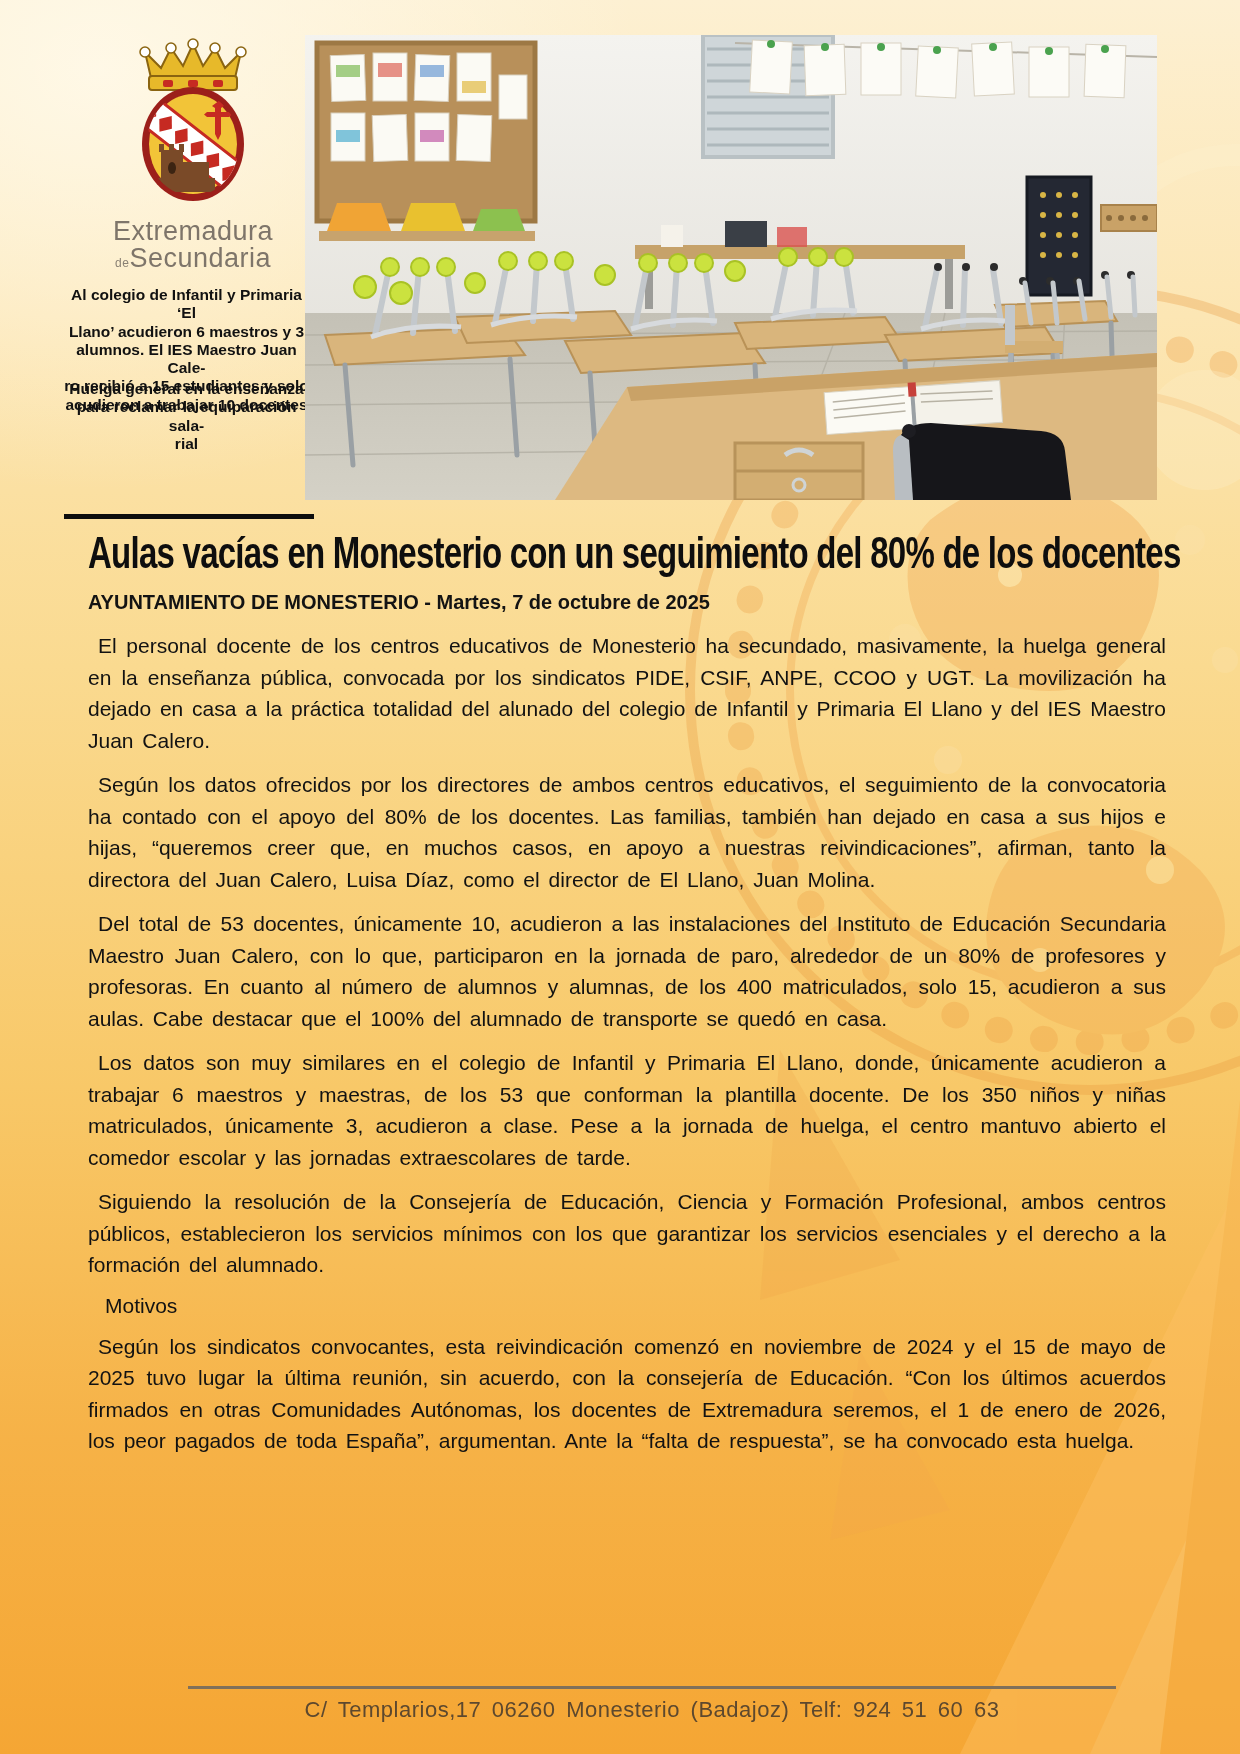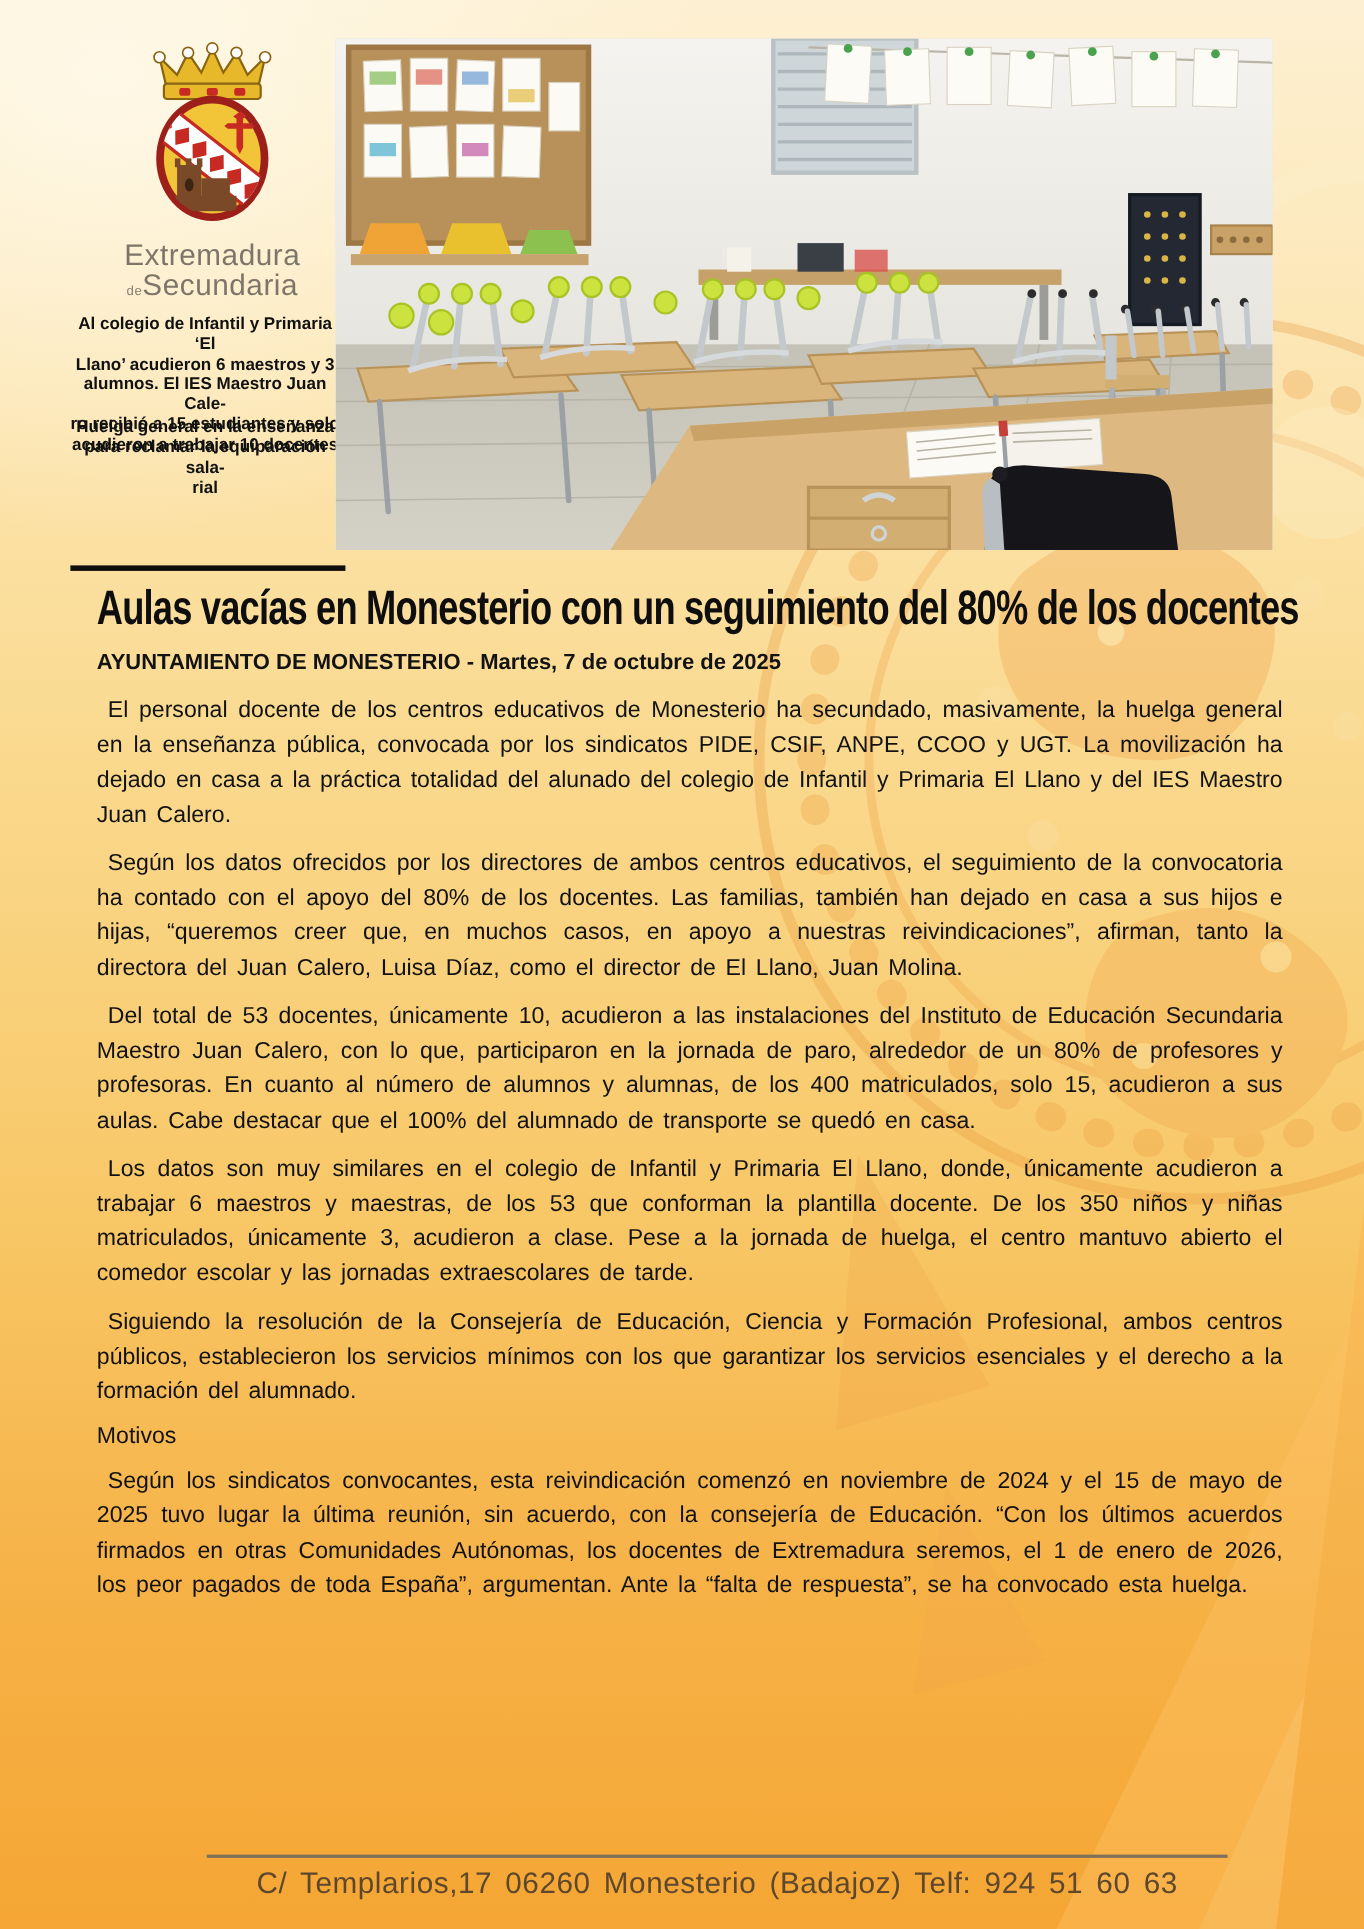--- a/index.html
+++ b/index.html
@@ -40,7 +40,7 @@
     margin:0 14px 13px 0;font-size:21px;line-height:1.5;text-align:justify;
     word-spacing:3px;text-indent:10px;
   }
-  .motivos{margin:4px 0 13px 0;font-size:21px;}
+  .motivos{margin:4px 0 13px 17px;font-size:21px;}
   
   .footer{position:absolute;left:188px;top:1686px;width:928px;text-align:center;}
   .footer-rule{height:0;border-top:3px solid #80705a;margin-bottom:8px;}

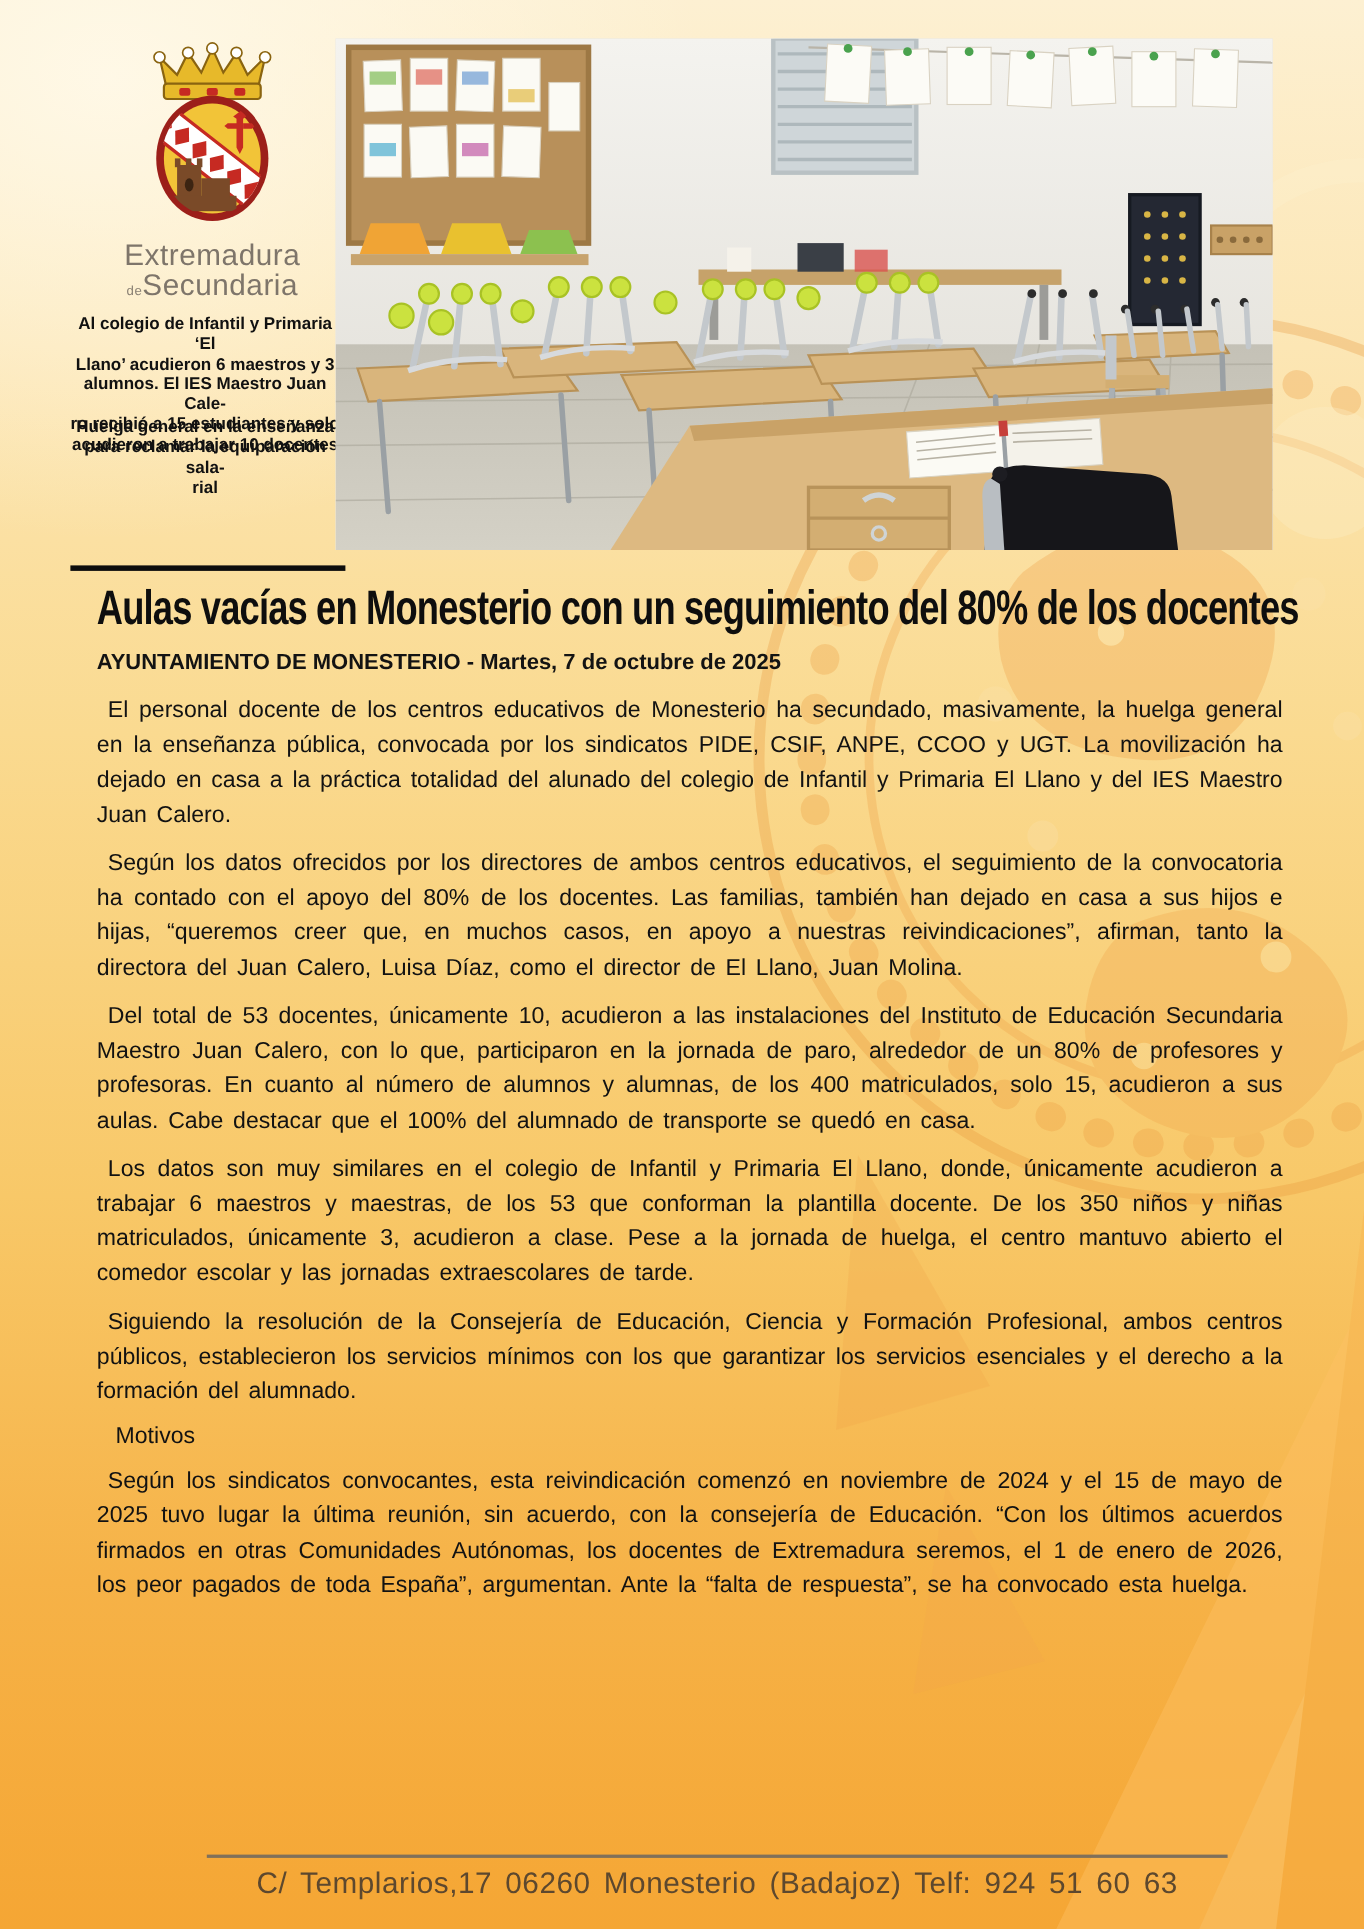--- a/index.html
+++ b/index.html
@@ -44,7 +44,7 @@
   
   .footer{position:absolute;left:188px;top:1686px;width:928px;text-align:center;}
   .footer-rule{height:0;border-top:3px solid #80705a;margin-bottom:8px;}
-  .footer-text{font-size:27px;color:#5d482e;letter-spacing:.5px;word-spacing:4px;}
+  .footer-text{font-size:22px;color:#5d482e;letter-spacing:.5px;word-spacing:4px;}
 </style>
 </head>
 <body>

